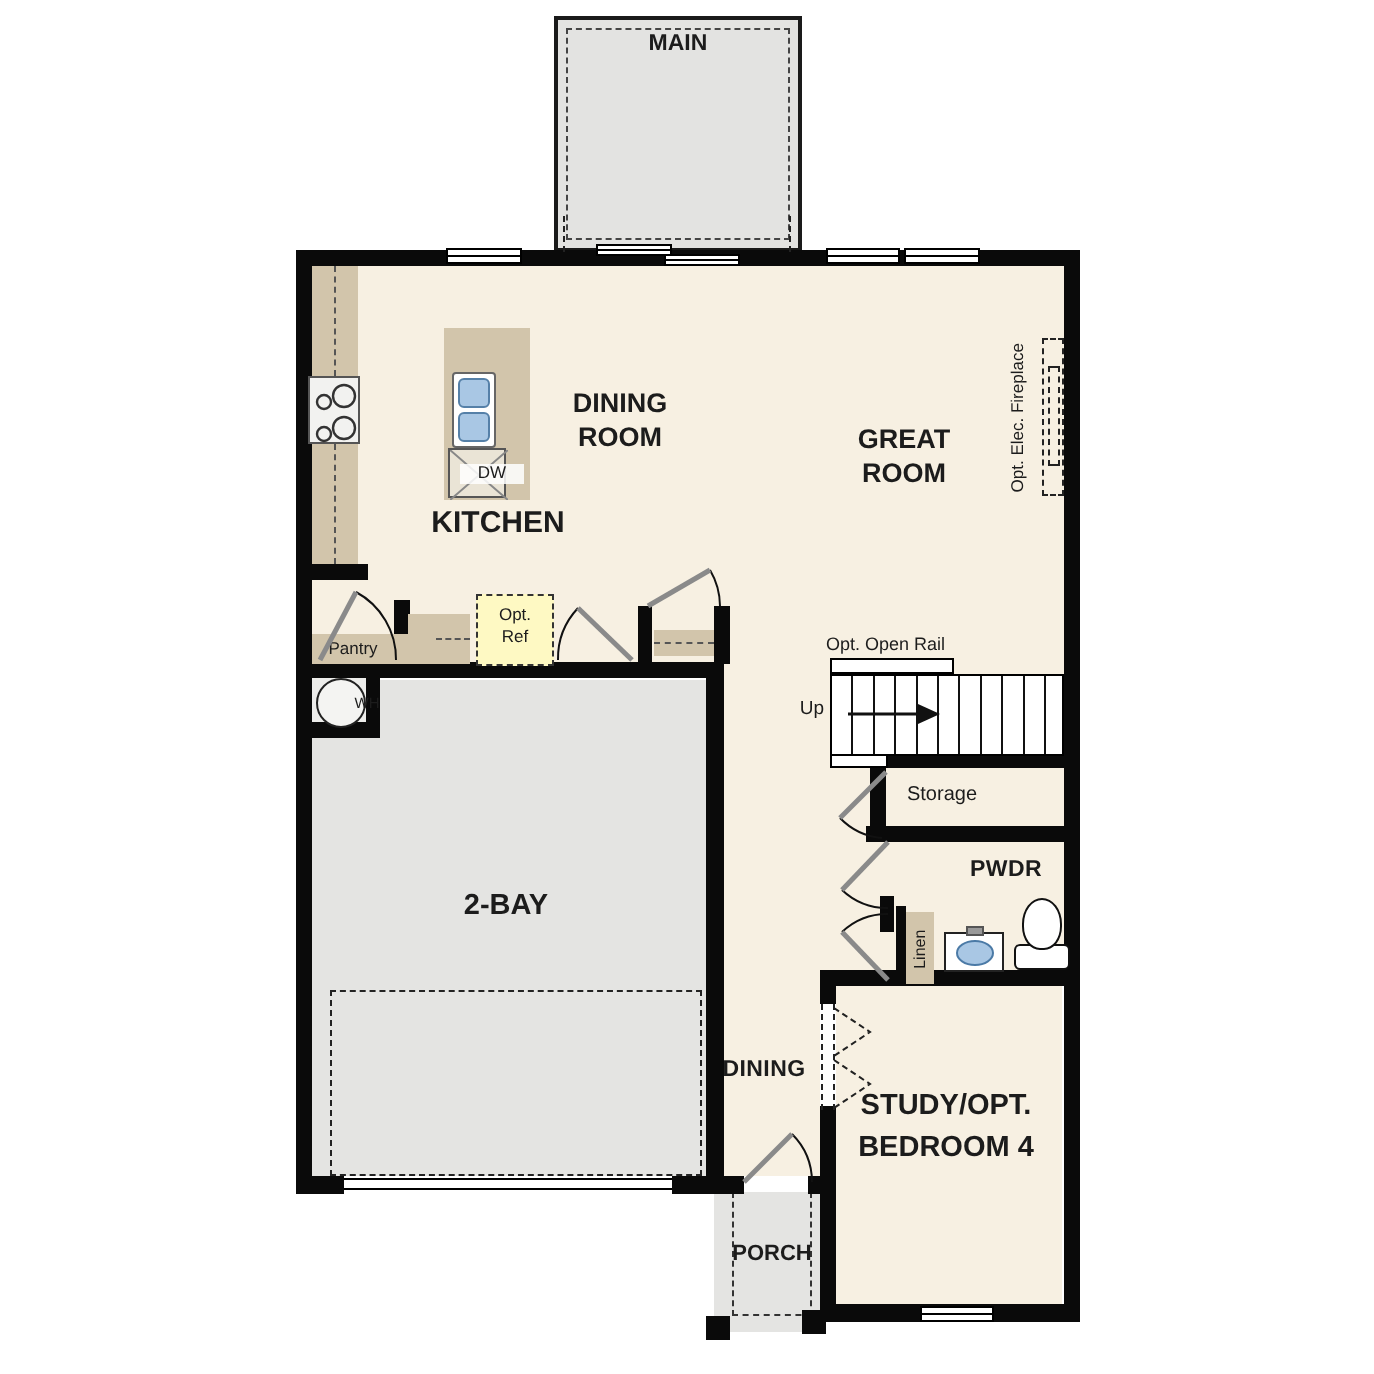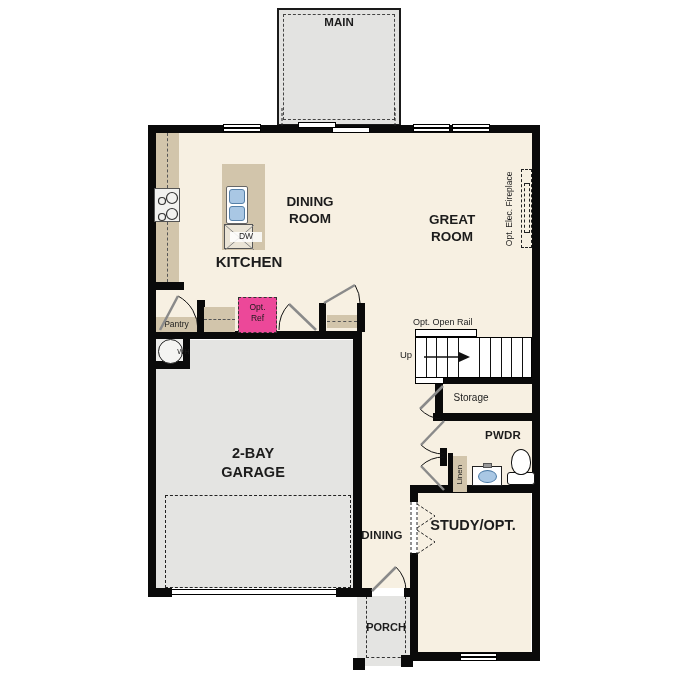--- a/index.html
+++ b/index.html
@@ -107,7 +107,7 @@
   <div class="counter" style="left:156px;top:317px;width:41px;height:15px;">
     <div class="lbl small" style="left:0;top:3px;width:41px;">Pantry</div>
   </div>
-  <div class="box" style="left:238px;top:297px;width:39px;height:36px;background:#ec4899;border:1.5px dashed #333;text-align:center;">
+  <div class="box" style="left:238px;top:297px;width:39px;height:36px;background:#fef9c3;border:1.5px dashed #333;text-align:center;">
     <div style="margin-top:4px;font-size:8.5px;line-height:11px;">
       <span class="room-line">Opt.</span>
       <span class="room-line">Ref</span>

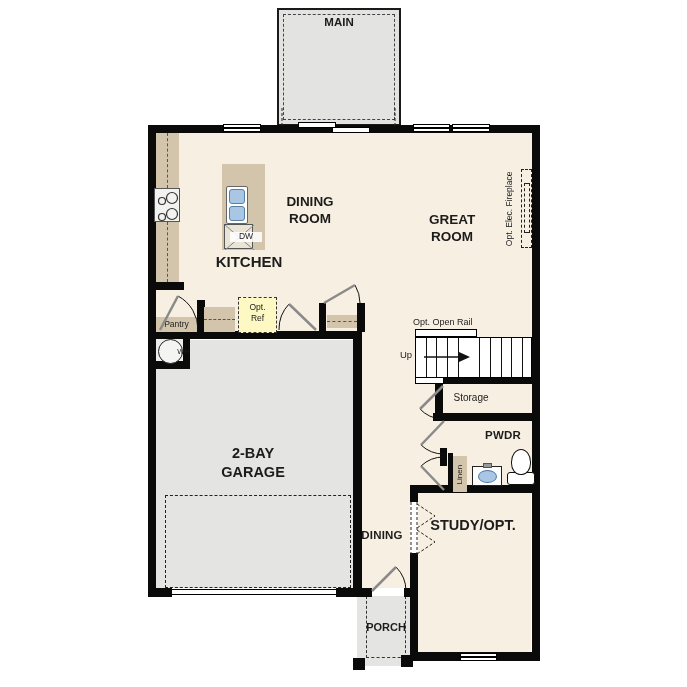--- a/index.html
+++ b/index.html
@@ -104,7 +104,7 @@
   </div>
   <div class="counter" style="left:204px;top:307px;width:31px;height:25px;"></div>
   <div class="dashH" style="left:204px;top:319px;width:31px;"></div>
-  <div class="counter" style="left:156px;top:317px;width:41px;height:15px;">
+  <div class="counter" style="left:156px;top:317px;width:41px;height:15px;padding-left:20px;">
     <div class="lbl small" style="left:0;top:3px;width:41px;">Pantry</div>
   </div>
   <div class="box" style="left:238px;top:297px;width:39px;height:36px;background:#fef9c3;border:1.5px dashed #333;text-align:center;">

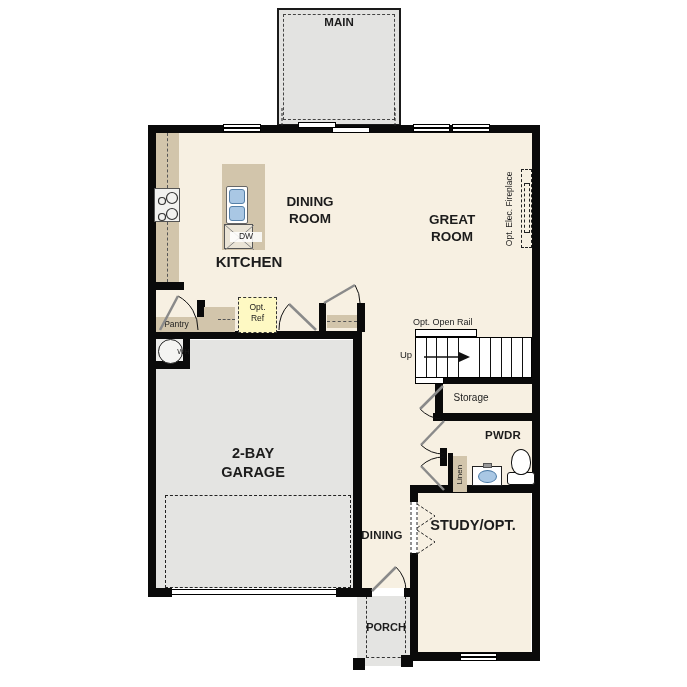--- a/index.html
+++ b/index.html
@@ -189,7 +189,6 @@
   <div class="lbl med" style="left:480px;top:429px;width:46px;">PWDR</div>
   <div class="lbl" style="left:203px;top:444px;width:100px;font-weight:bold;font-size:14.5px;line-height:19px;">
     <span class="room-line">2-BAY</span>
-    <span class="room-line">GARAGE</span>
   </div>
   <div class="lbl med" style="left:356px;top:529px;width:52px;">DINING</div>
   <div class="lbl" style="left:414px;top:515px;width:118px;font-weight:bold;font-size:14.5px;line-height:21px;">

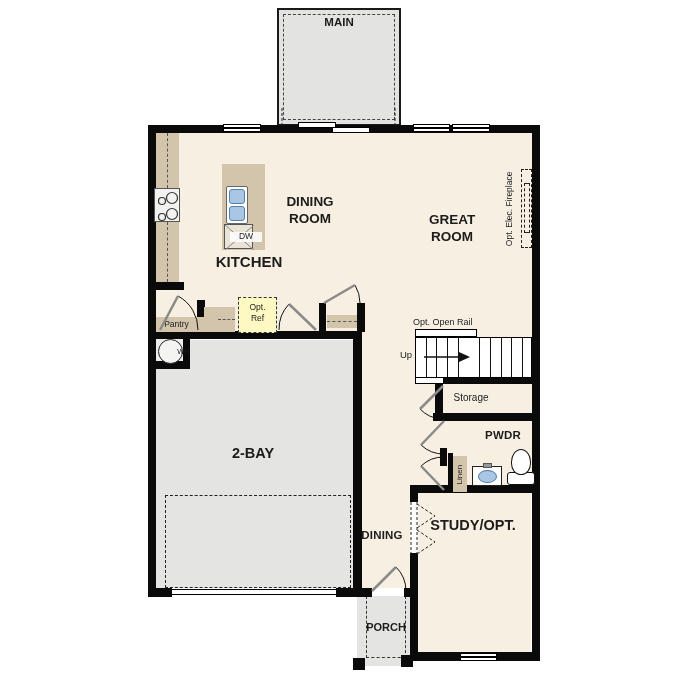--- a/index.html
+++ b/index.html
@@ -191,7 +191,7 @@
     <span class="room-line">2-BAY</span>
   </div>
   <div class="lbl med" style="left:356px;top:529px;width:52px;">DINING</div>
-  <div class="lbl" style="left:414px;top:515px;width:118px;font-weight:bold;font-size:14.5px;line-height:21px;">
+  <div class="lbl" style="left:414px;top:543px;width:118px;font-weight:bold;font-size:14.5px;line-height:21px;">
     <span class="room-line">STUDY/OPT.</span>
   </div>
   <div class="lbl" style="left:363px;top:621px;width:46px;font-weight:bold;font-size:11px;">PORCH</div>

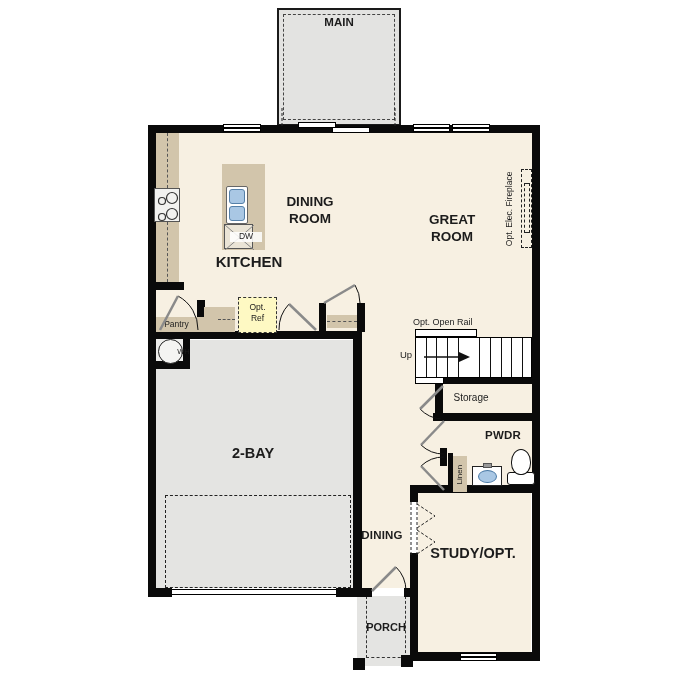--- a/index.html
+++ b/index.html
@@ -193,6 +193,7 @@
   <div class="lbl med" style="left:356px;top:529px;width:52px;">DINING</div>
   <div class="lbl" style="left:414px;top:543px;width:118px;font-weight:bold;font-size:14.5px;line-height:21px;">
     <span class="room-line">STUDY/OPT.</span>
+    <span class="room-line">BEDROOM 4</span>
   </div>
   <div class="lbl" style="left:363px;top:621px;width:46px;font-weight:bold;font-size:11px;">PORCH</div>
   <div class="lbl" style="left:462px;top:204px;width:95px;font-size:8.5px;transform:rotate(-90deg);">Opt. Elec. Fireplace</div>

